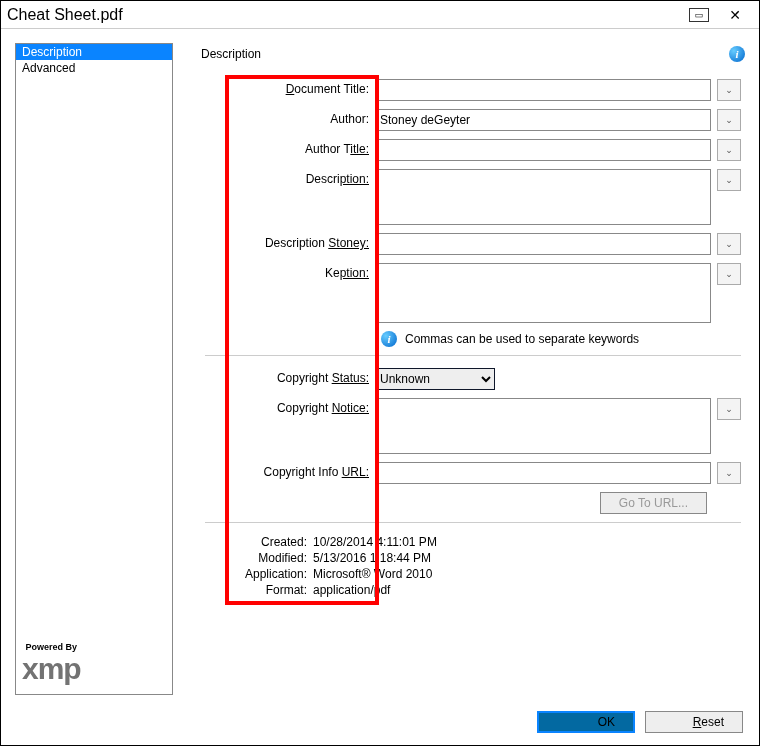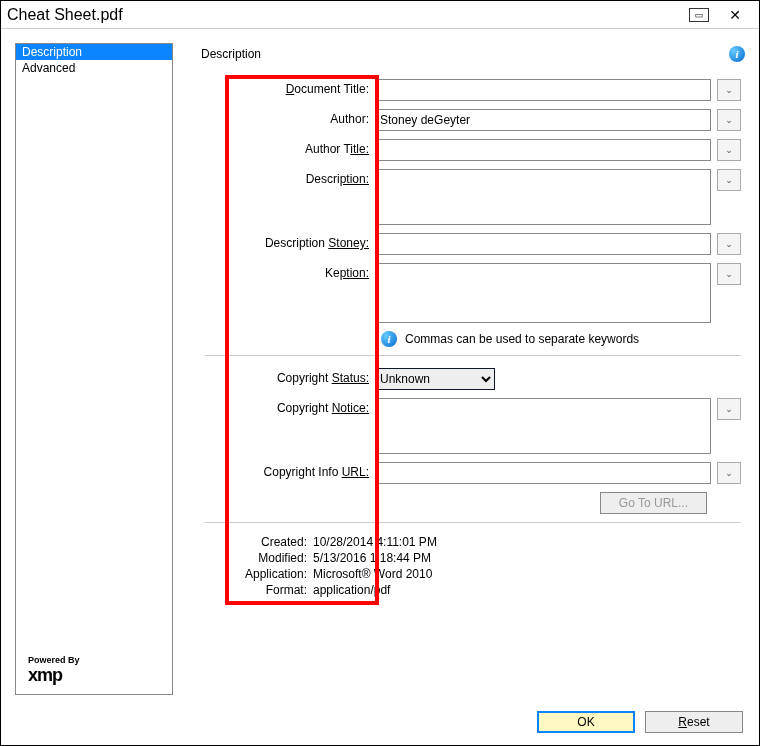--- a/index.html
+++ b/index.html
@@ -32,7 +32,7 @@
 .hint { display: flex; align-items: center; gap: 8px; margin-left: 176px; margin-bottom: 8px; }
 .sep { border-top: 1px solid #ccc; margin: 8px 0 12px 0; }
 .go-row { display: flex; justify-content: flex-end; padding-right: 34px; margin-top: 4px; }
-.btn { height: 22px; border: 1px solid #888; background: #eee; padding: 0 18px; font: inherit; cursor: pointer; }
+.btn { height: 22px; border: 1px solid #888; background: #eee; padding: 0 18px; font: inherit; cursor: pointer; text-align: right; }
 .btn:disabled { color: #999; cursor: default; }
 .meta { margin-top: 12px; }
 .meta-row { display: flex; margin-bottom: 2px; }

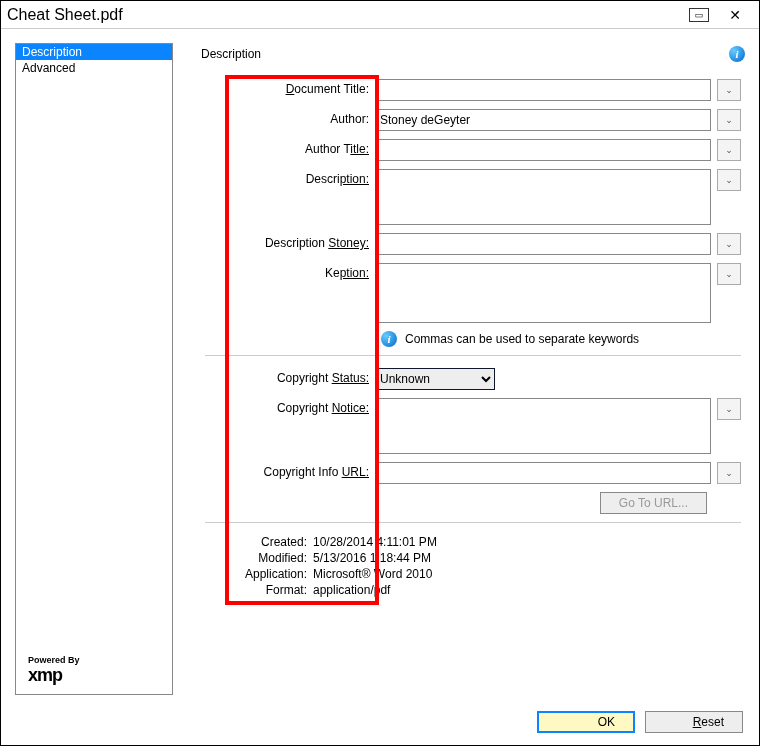--- a/index.html
+++ b/index.html
@@ -40,7 +40,7 @@
 .footer { padding: 6px 16px 12px 16px; display: flex; justify-content: flex-end; gap: 10px; }
 .btn-ok { width: 98px; border: 2px solid #0a84ff; background: #fef9c3; }
 .btn-reset { width: 98px; }
-.logo-area { position: absolute; left: 28px; bottom: 60px; text-align: left; }
+.logo-area { position: absolute; left: 22px; bottom: 60px; text-align: center; }
 .logo-pw { font-size: 9px; font-weight: bold; }
 .logo-xmp { font-size: 18px; font-weight: bold; color: #000000; font-family: Arial, sans-serif; letter-spacing: -1px; }
 .redbox { position: absolute; border: 4px solid #ff0000; pointer-events: none; }

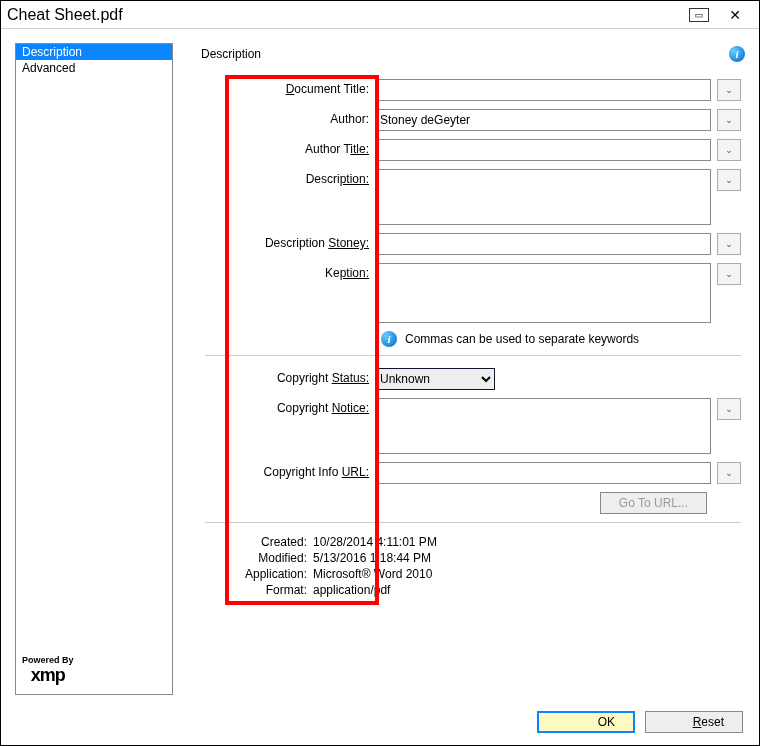--- a/index.html
+++ b/index.html
@@ -42,7 +42,7 @@
 .btn-reset { width: 98px; }
 .logo-area { position: absolute; left: 22px; bottom: 60px; text-align: center; }
 .logo-pw { font-size: 9px; font-weight: bold; }
-.logo-xmp { font-size: 18px; font-weight: bold; color: #000000; font-family: Arial, sans-serif; letter-spacing: -1px; }
+.logo-xmp { font-size: 30px; font-weight: bold; color: #737373; font-family: Arial, sans-serif; letter-spacing: -1px; }
 .redbox { position: absolute; border: 4px solid #ff0000; pointer-events: none; }
 .underline-key { text-decoration: underline; }
 </style>

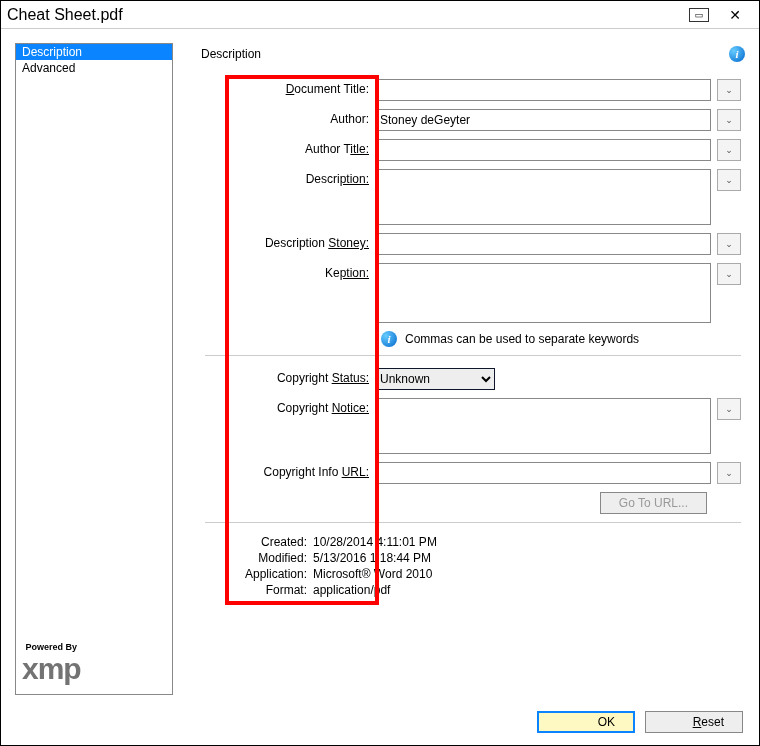--- a/index.html
+++ b/index.html
@@ -38,7 +38,7 @@
 .meta-row { display: flex; margin-bottom: 2px; }
 .meta-row .ml { width: 108px; text-align: right; padding-right: 6px; }
 .footer { padding: 6px 16px 12px 16px; display: flex; justify-content: flex-end; gap: 10px; }
-.btn-ok { width: 98px; border: 2px solid #0a84ff; background: #fef9c3; }
+.btn-ok { width: 98px; border: 2px solid #0a84ff; background: #0369a1; }
 .btn-reset { width: 98px; }
 .logo-area { position: absolute; left: 22px; bottom: 60px; text-align: center; }
 .logo-pw { font-size: 9px; font-weight: bold; }

